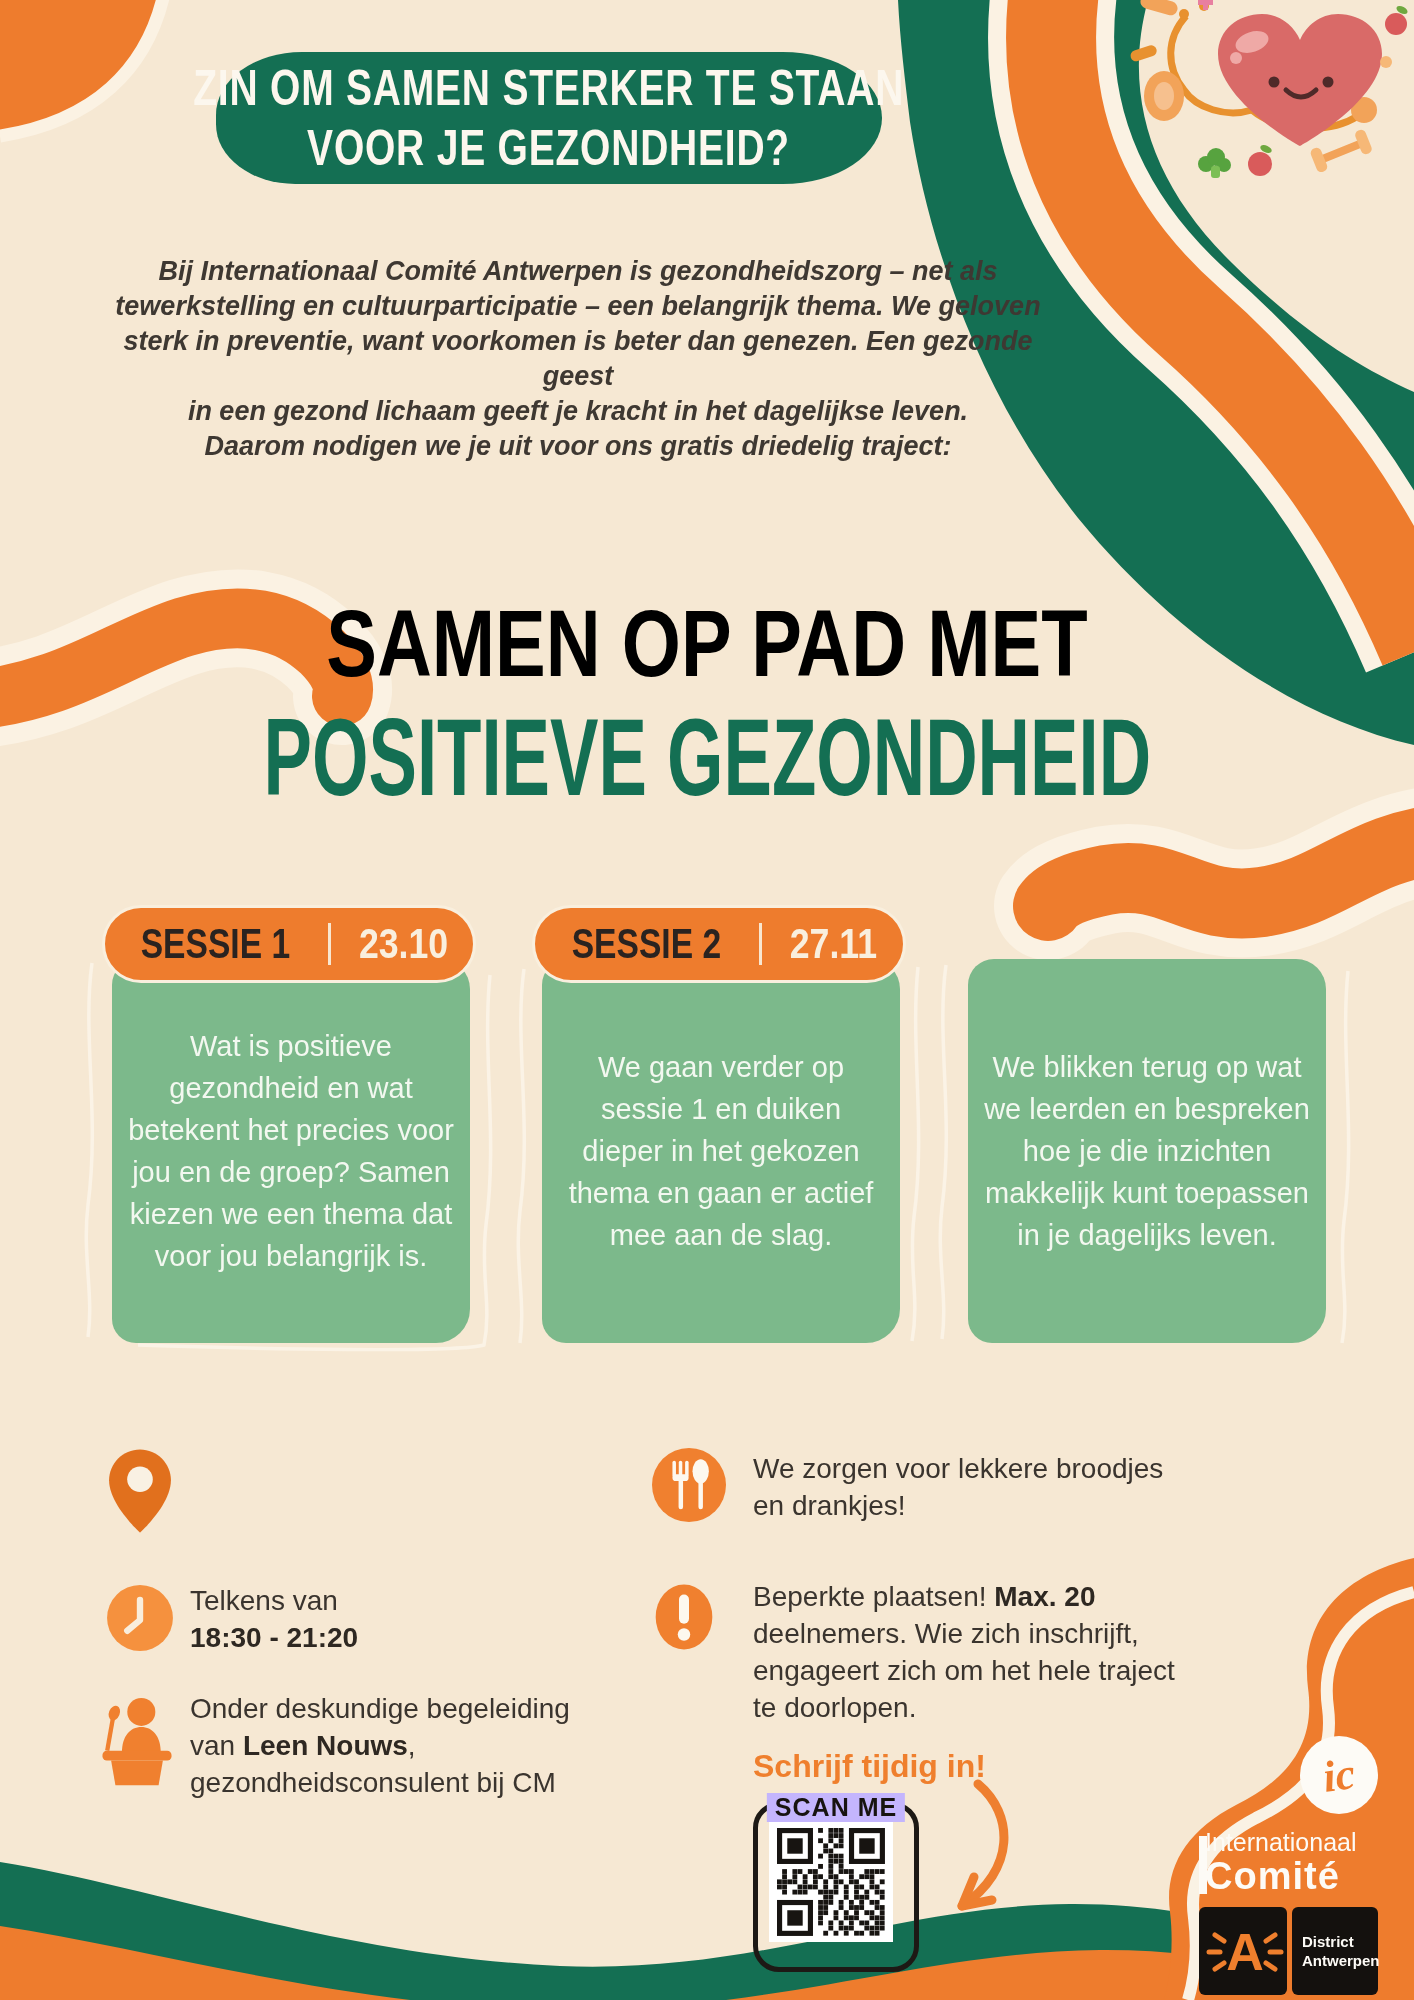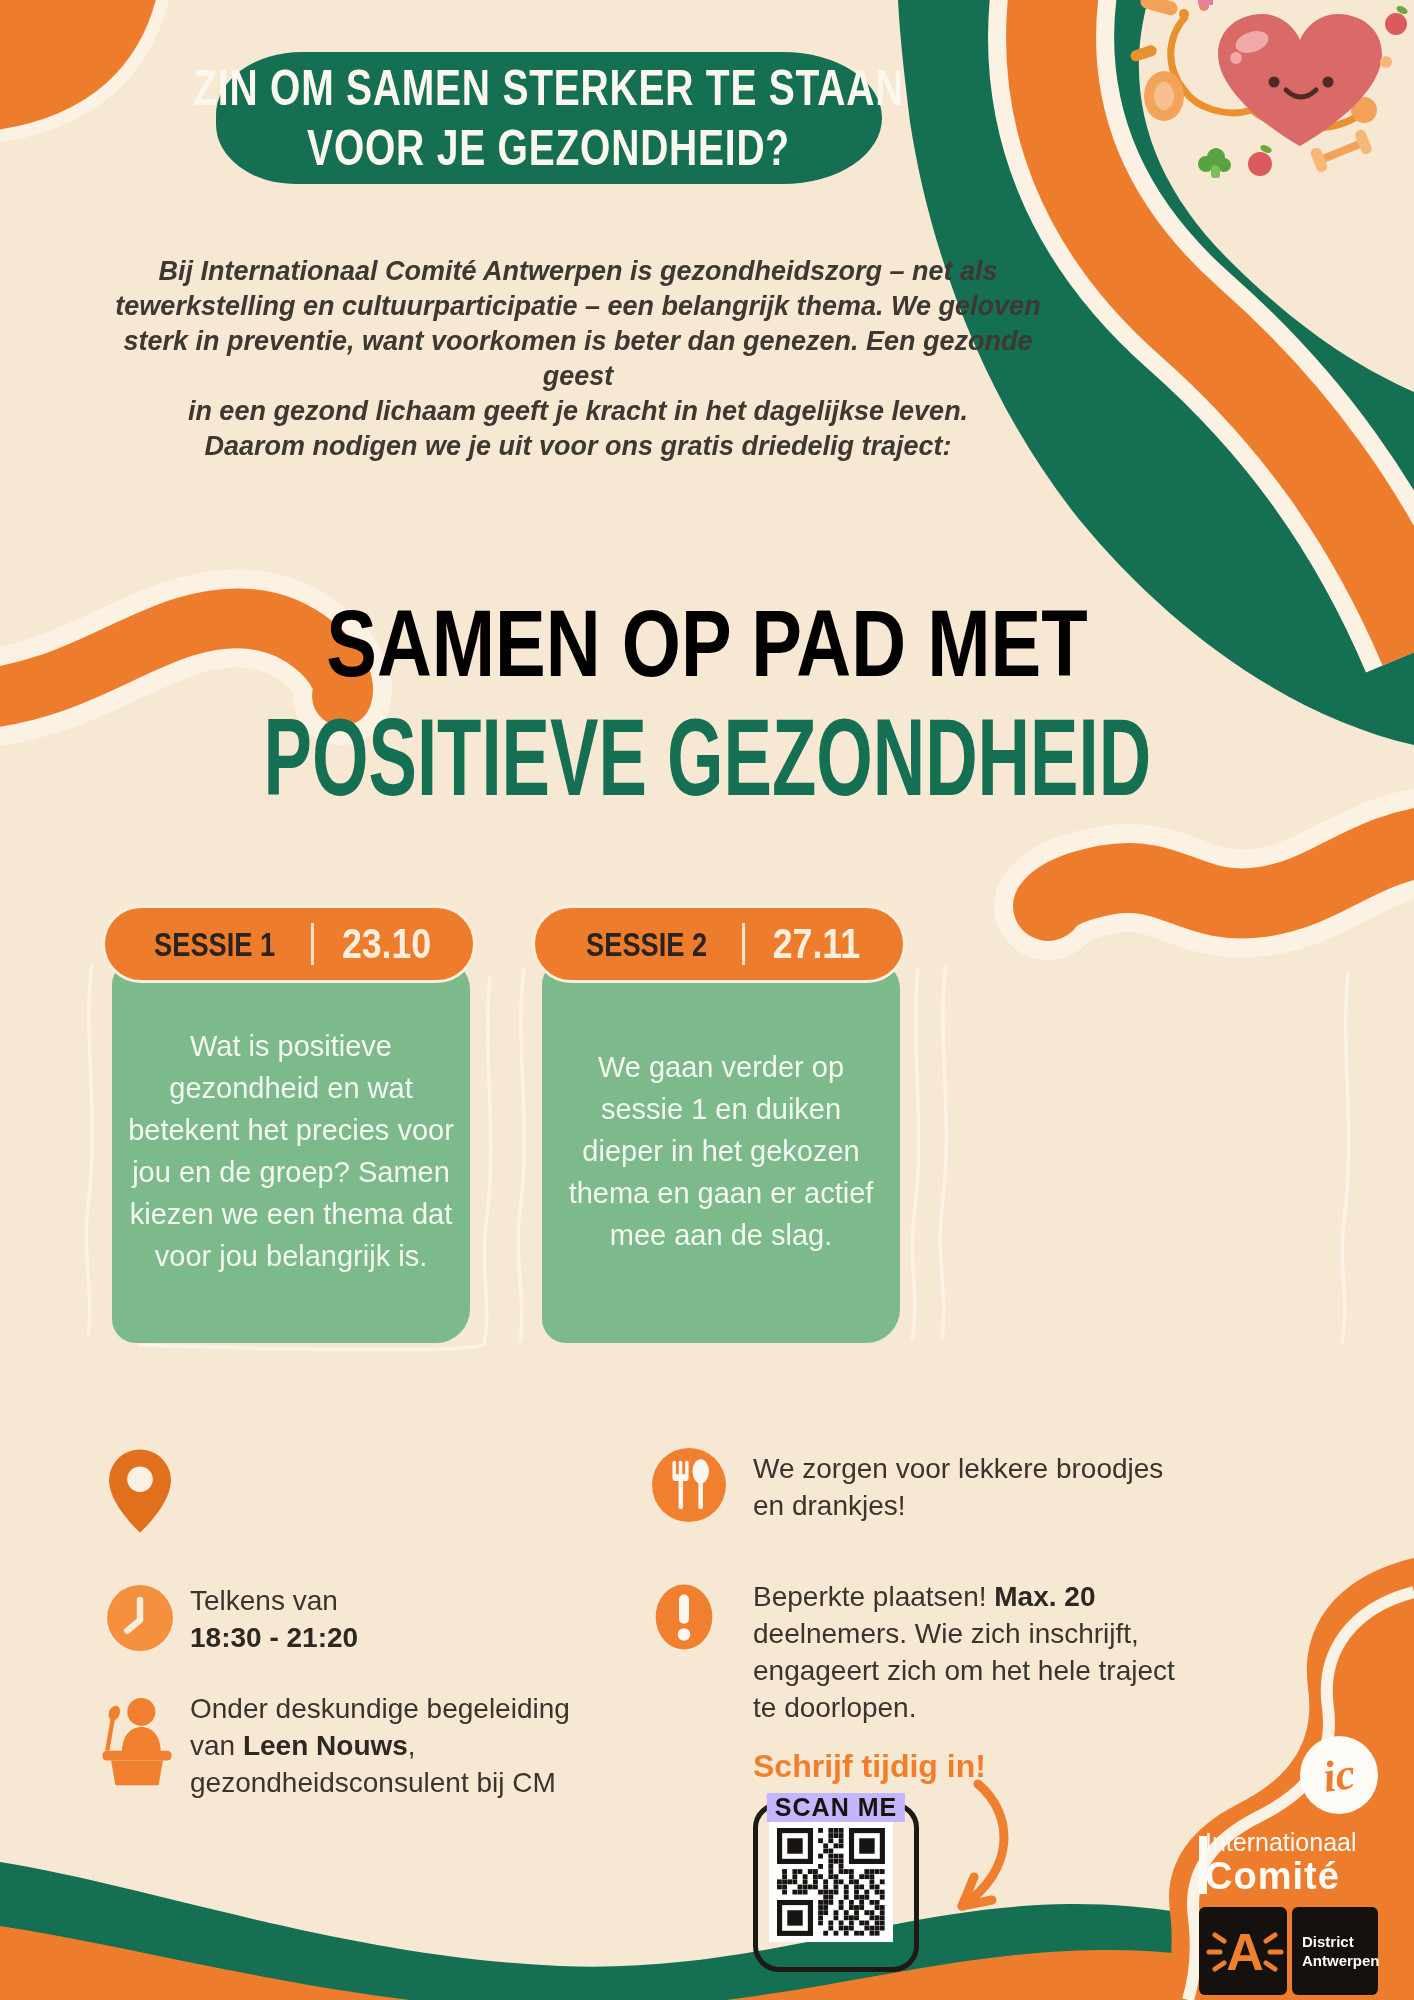--- a/index.html
+++ b/index.html
@@ -36,7 +36,7 @@
   .pill{position:absolute;left:2px;right:2px;top:0;height:78px;background:#EE7C2D;
         border:3px solid #F9EFDE;border-radius:46px;display:flex;align-items:center;justify-content:center;
         gap:20px;box-sizing:border-box;}
-  .pill .lab{color:#2A2320;font-weight:700;font-size:34px;}
+  .pill .lab{color:#2A2320;font-weight:700;font-size:42px;}
   .pill .div{width:3px;height:42px;background:#F8ECD9;opacity:.95;}
   .pill .dat{color:#F9EFDE;font-weight:700;font-size:42px;}
   .squig{position:absolute;left:-22px;top:40px;width:424px;height:410px;}

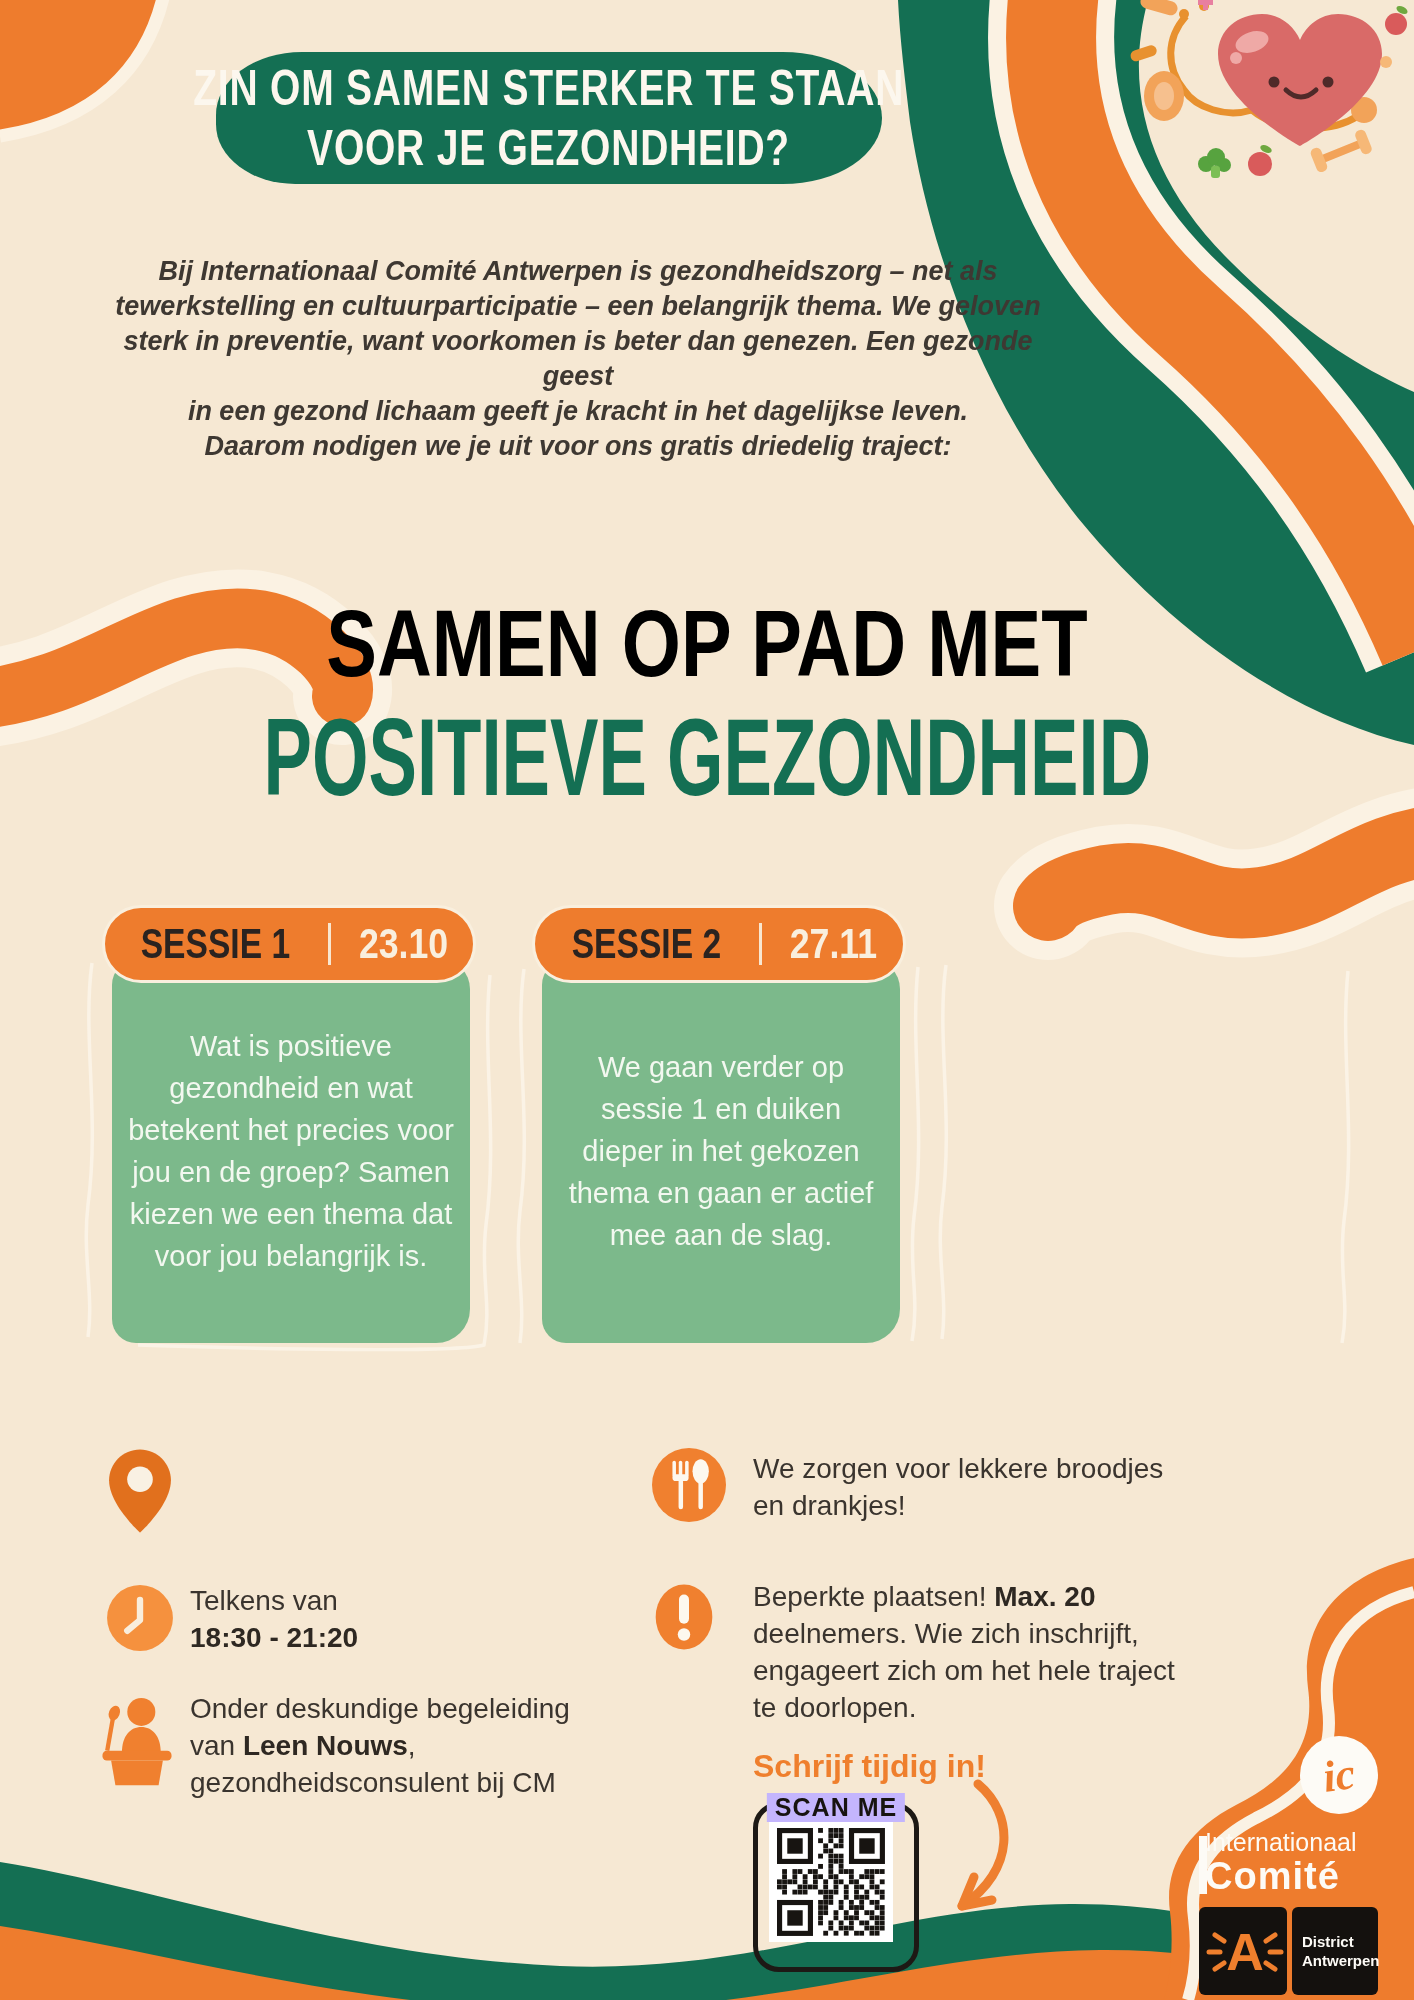--- a/index.html
+++ b/index.html
@@ -187,6 +187,9 @@
       <path d="M12,20 C2,92 20,172 8,262 C2,312 14,352 8,394" stroke="#FBF3E6" stroke-width="3.5" fill="none"></path>
       <path d="M414,26 C406,106 422,186 410,276 C404,326 416,356 408,398" stroke="#FBF3E6" stroke-width="3.5" fill="none"></path>
     </svg>
+    <div class="green">
+      <div class="body">We blikken terug op wat we leerden en bespreken hoe je die inzichten makkelijk kunt toepassen in je dagelijks leven.</div>
+    </div>
   </div>
 
   <svg class="abs" style="left:108px;top:1448px;width:64px;height:86px;z-index:3" viewBox="0 0 60 80">

